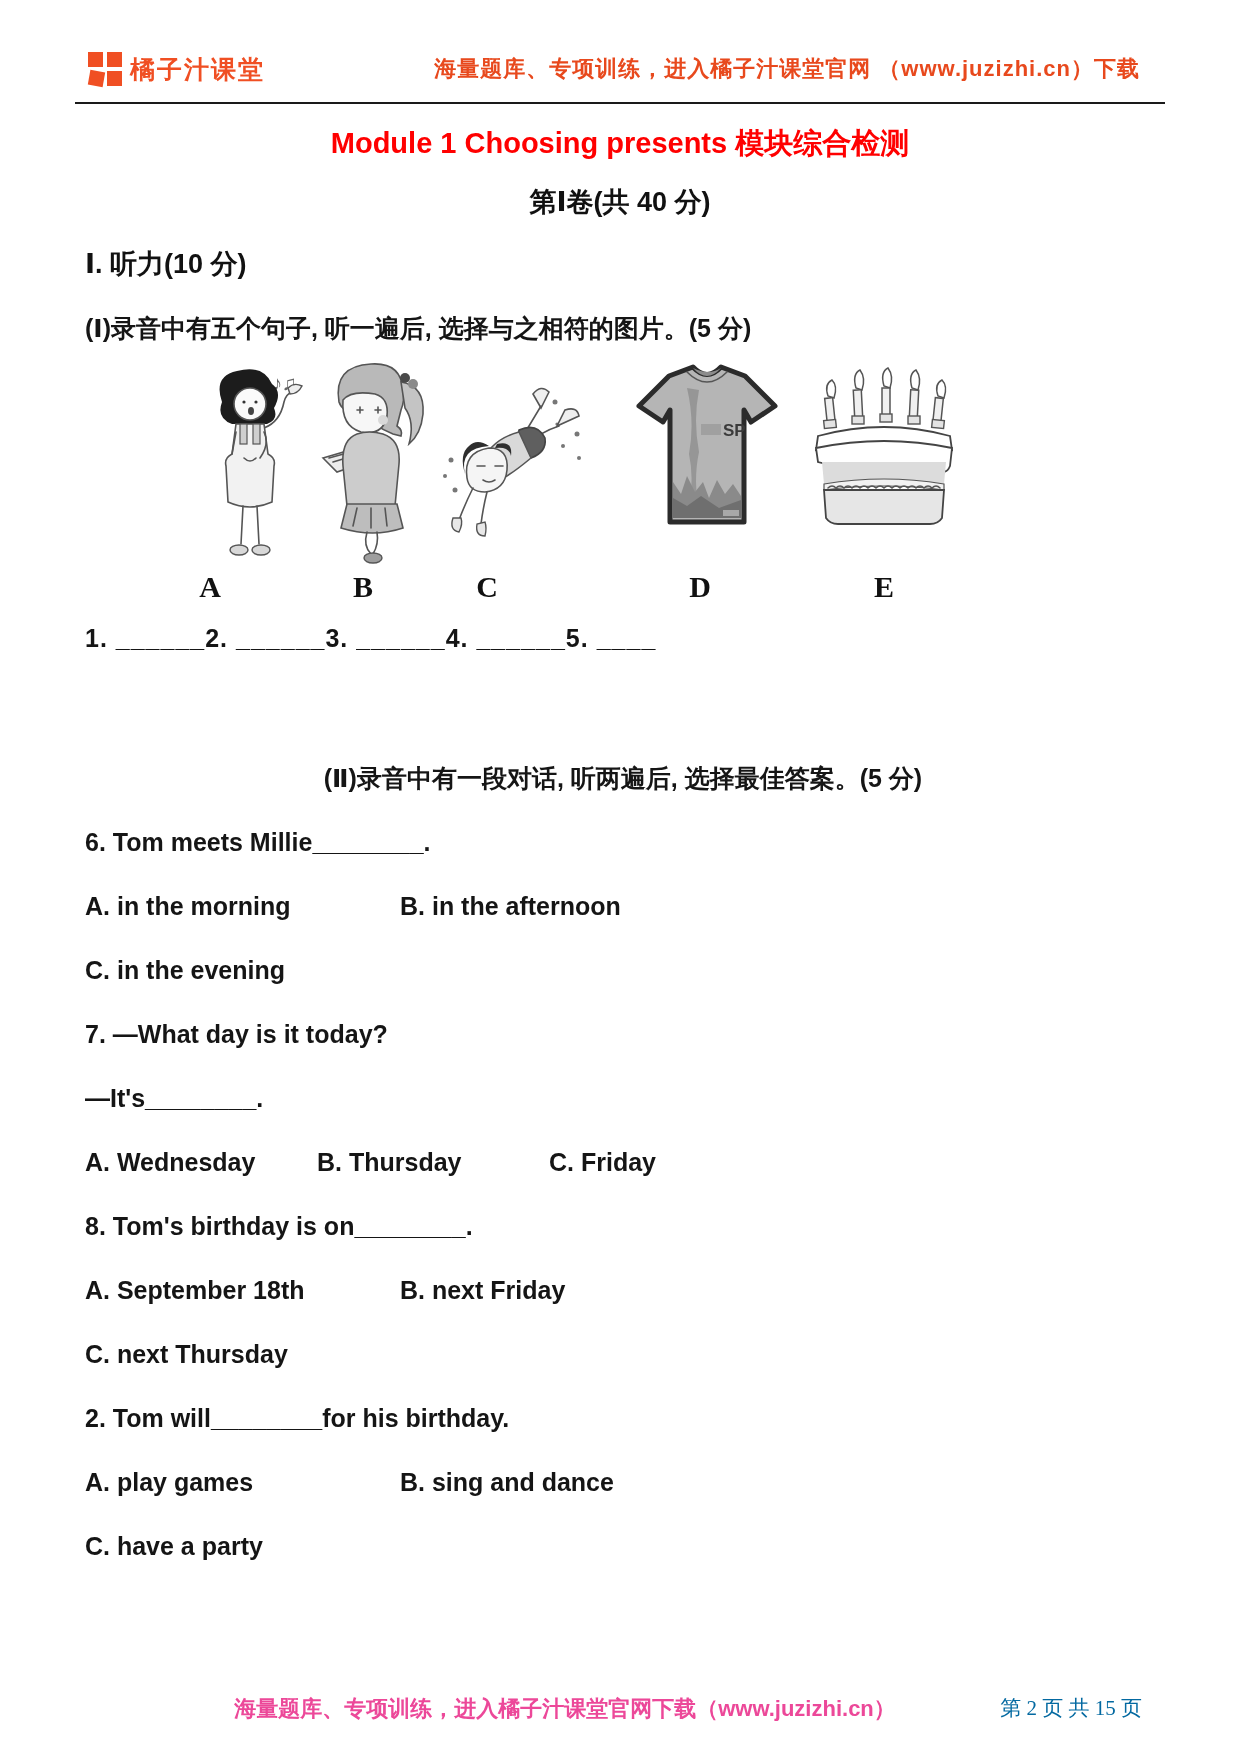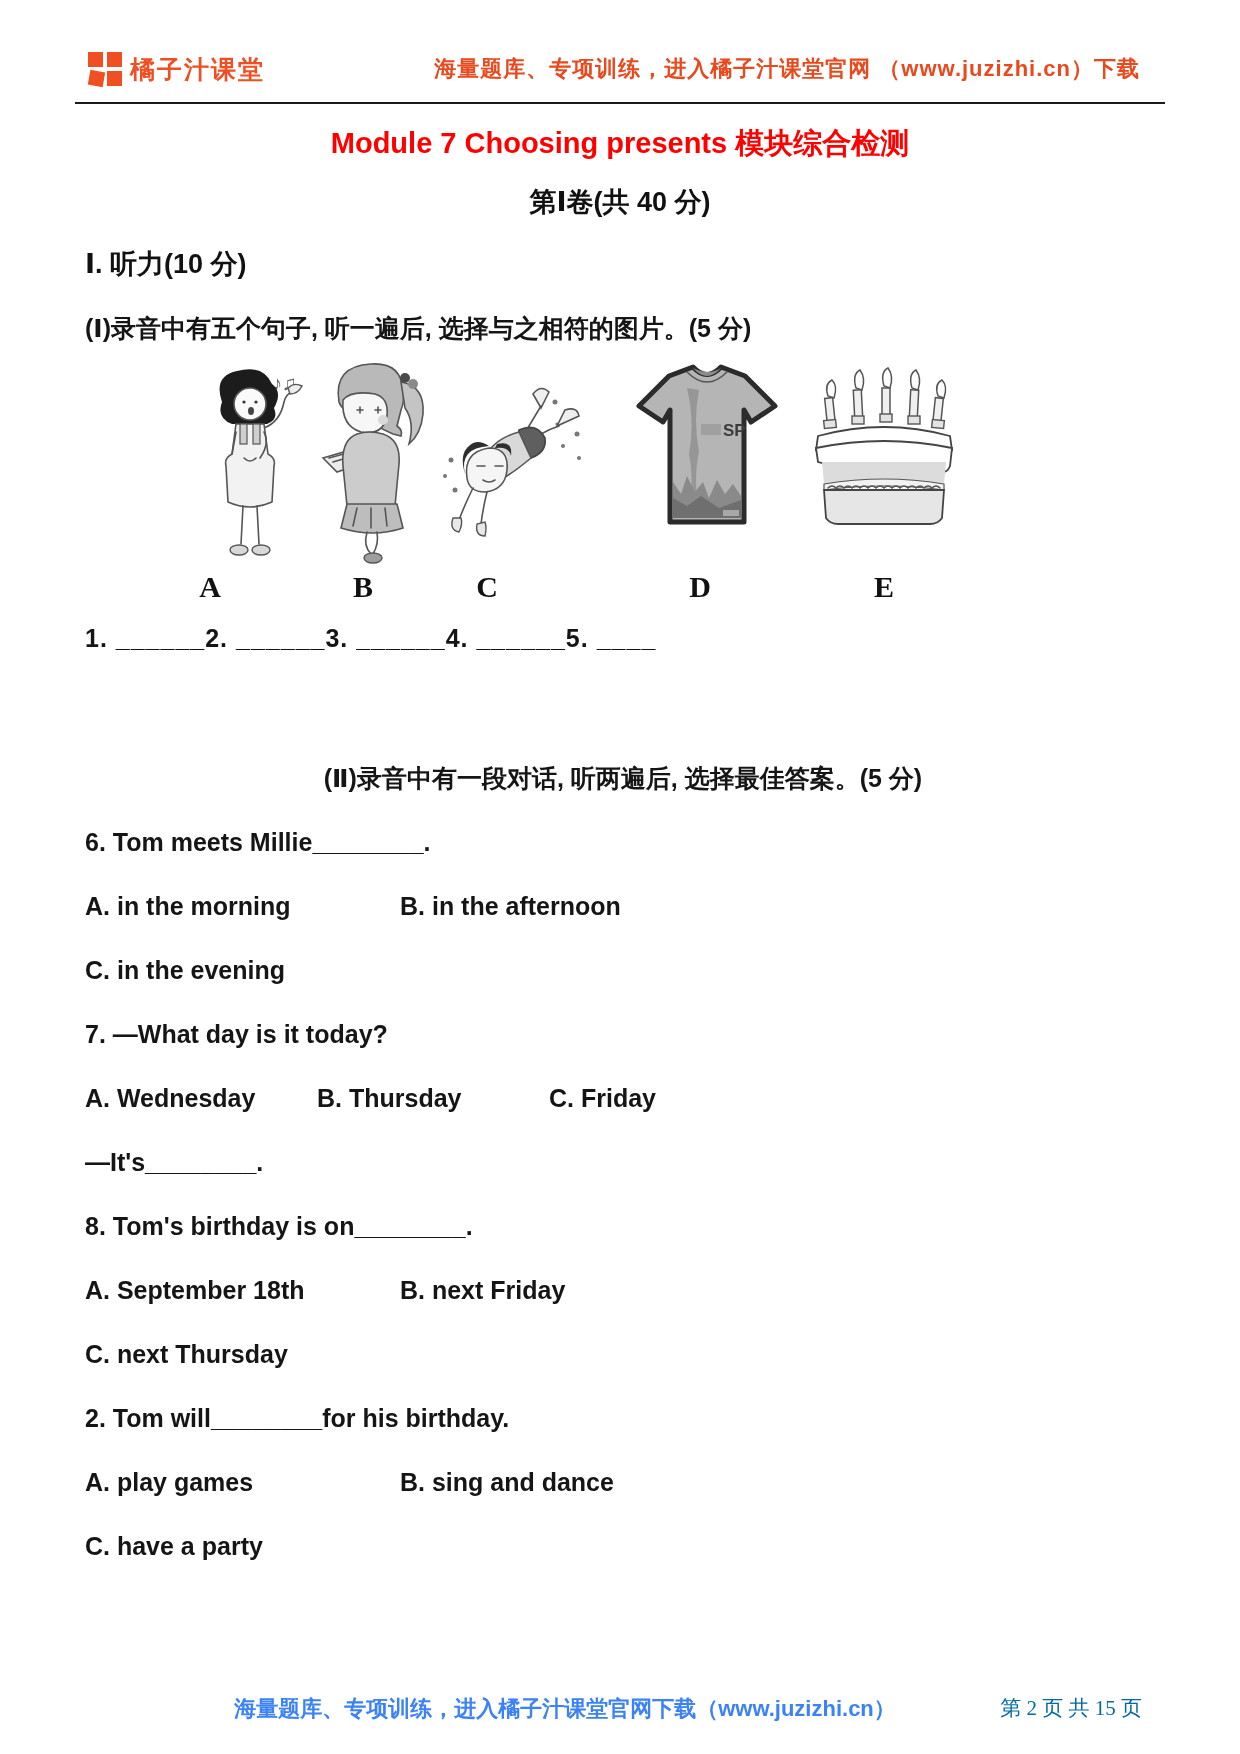--- a/index.html
+++ b/index.html
@@ -138,7 +138,7 @@
 
   <div class="content">
 
-    <div class="doc-title">Module 7 Choosing presents 模块综合检测</div>
+    <div class="doc-title">Module 1 Choosing presents 模块综合检测</div>
     <div class="part-heading">第Ⅰ卷(共 40 分)</div>
     <div class="sec-heading">Ⅰ. 听力(10 分)</div>
 

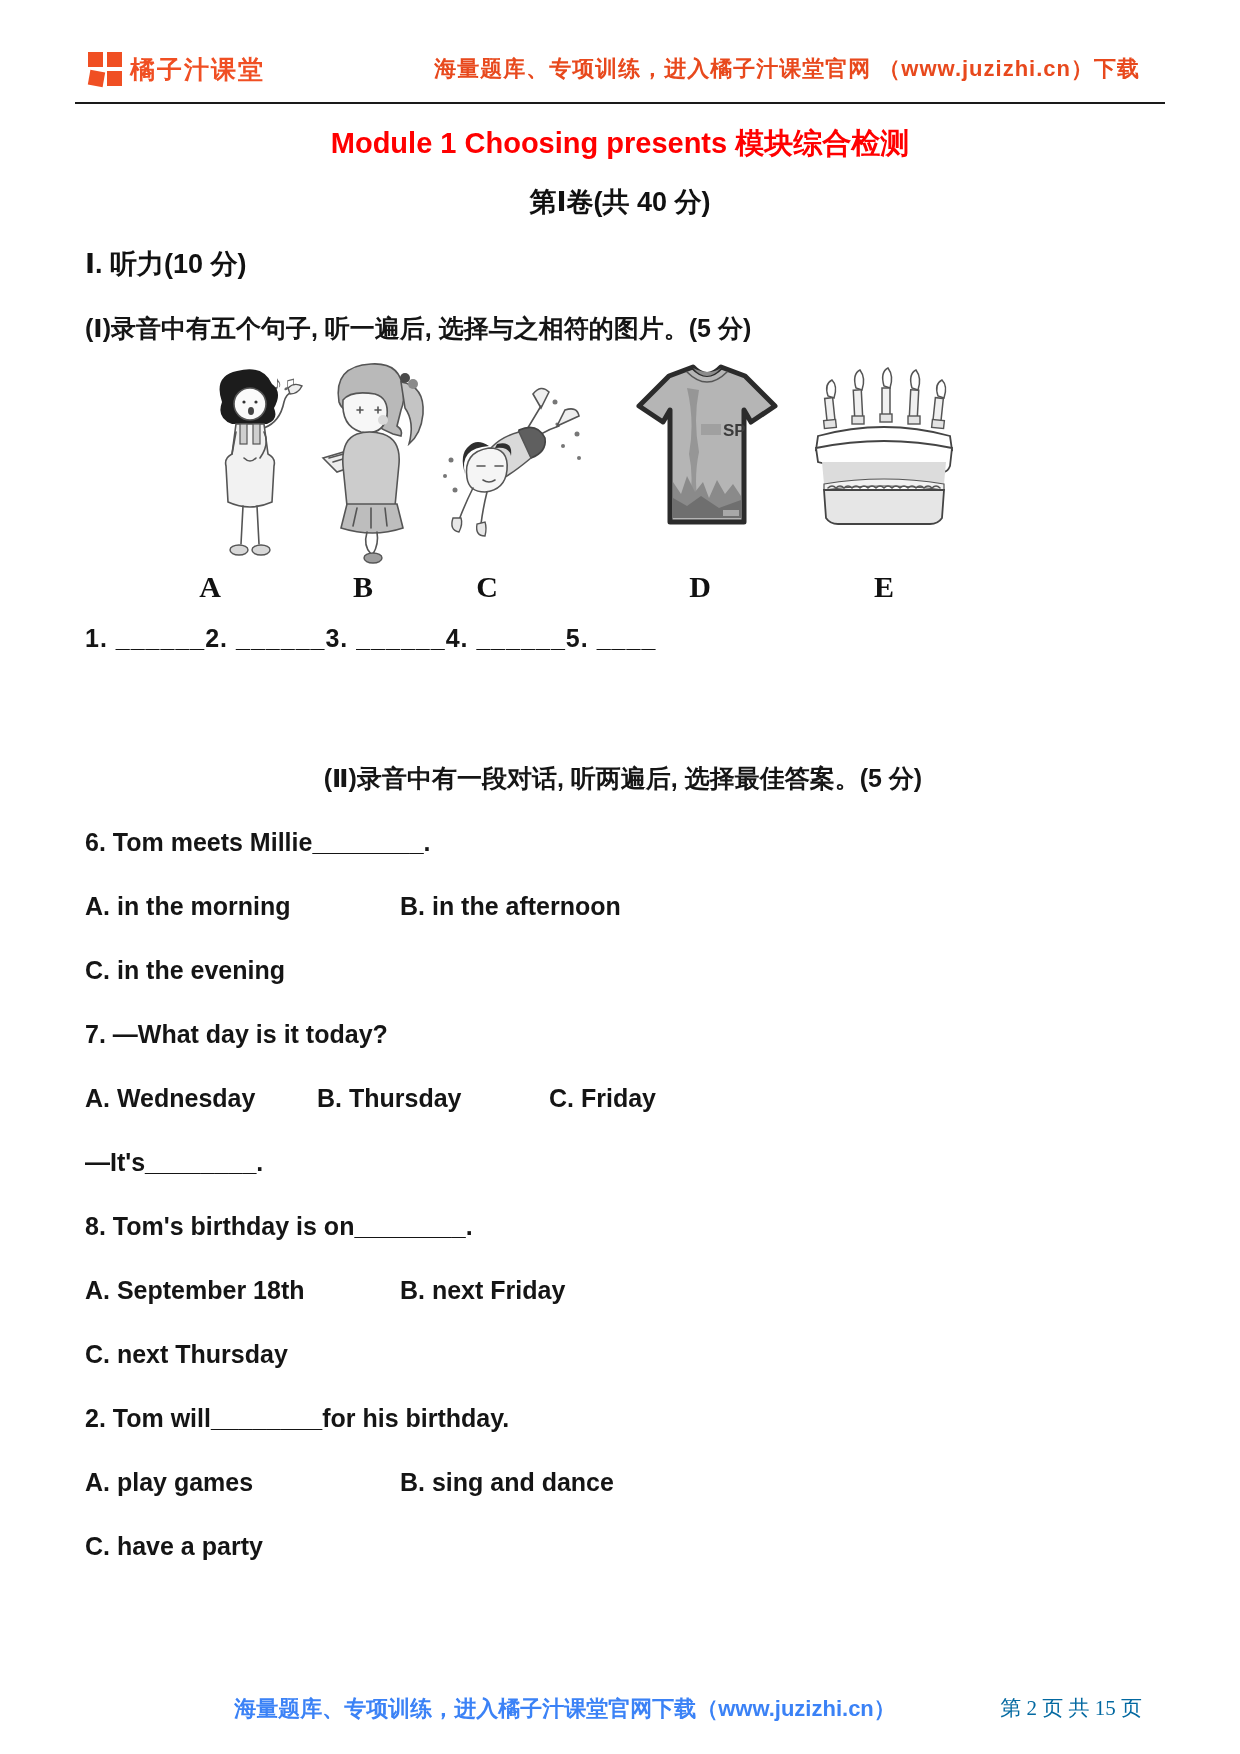--- a/index.html
+++ b/index.html
@@ -279,10 +279,10 @@
     <p class="line qline">C. in the evening</p>
 
     <p class="line qline">7. —What day is it today?</p>
+    <p class="line qline">—It's________.</p>
     <p class="line qline">
       <span class="opt w3">A. Wednesday</span><span class="opt w3">B. Thursday</span><span class="opt">C. Friday</span>
     </p>
-    <p class="line qline">—It's________.</p>
 
     <p class="line qline">8. Tom's birthday is on________.</p>
     <p class="line qline">

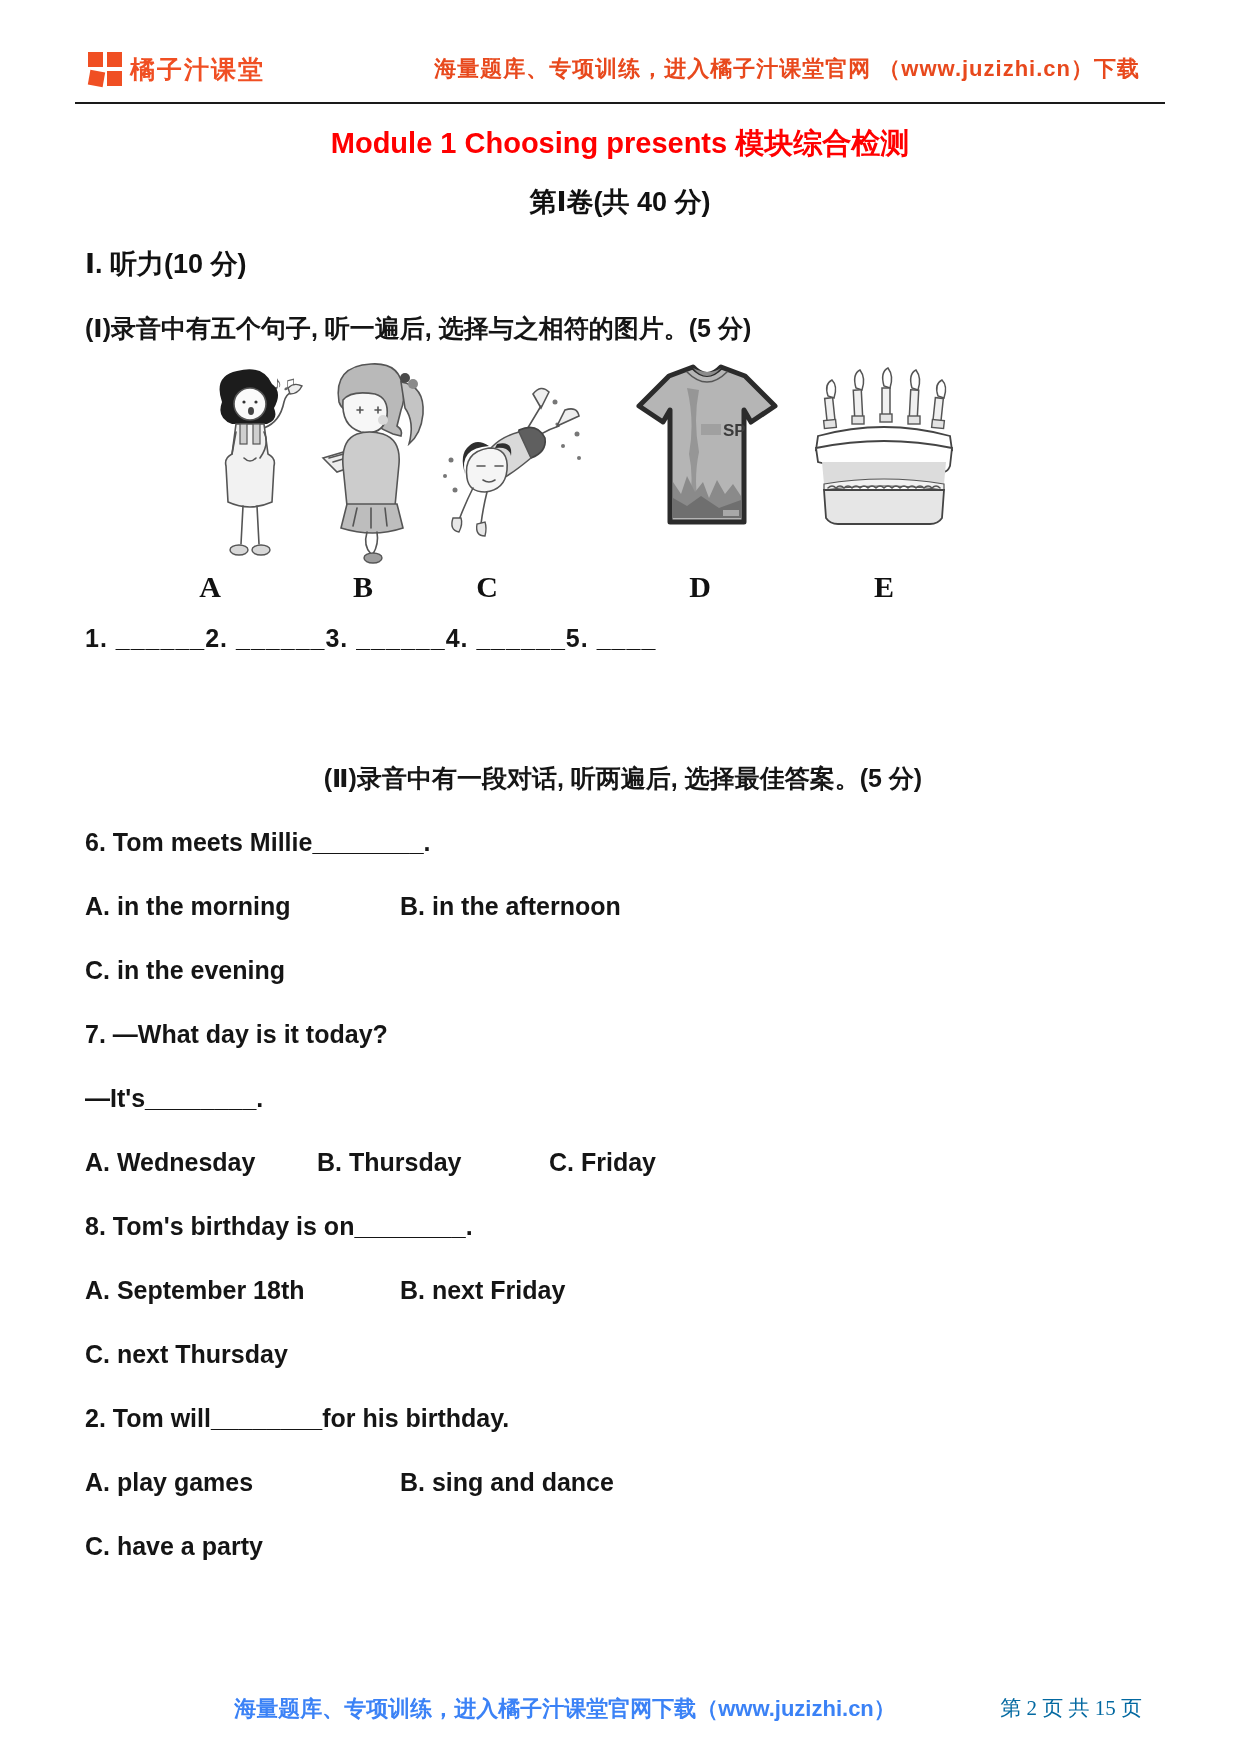--- a/index.html
+++ b/index.html
@@ -104,7 +104,7 @@
   .ftr-promo {
     position: absolute;
     left: 565px; transform: translateX(-50%);
-    font-size: 22px; font-weight: bold; color: #3b82f6;
+    font-size: 22px; font-weight: bold; color: #ec4899;
     white-space: nowrap;
   }
   .ftr-page {

